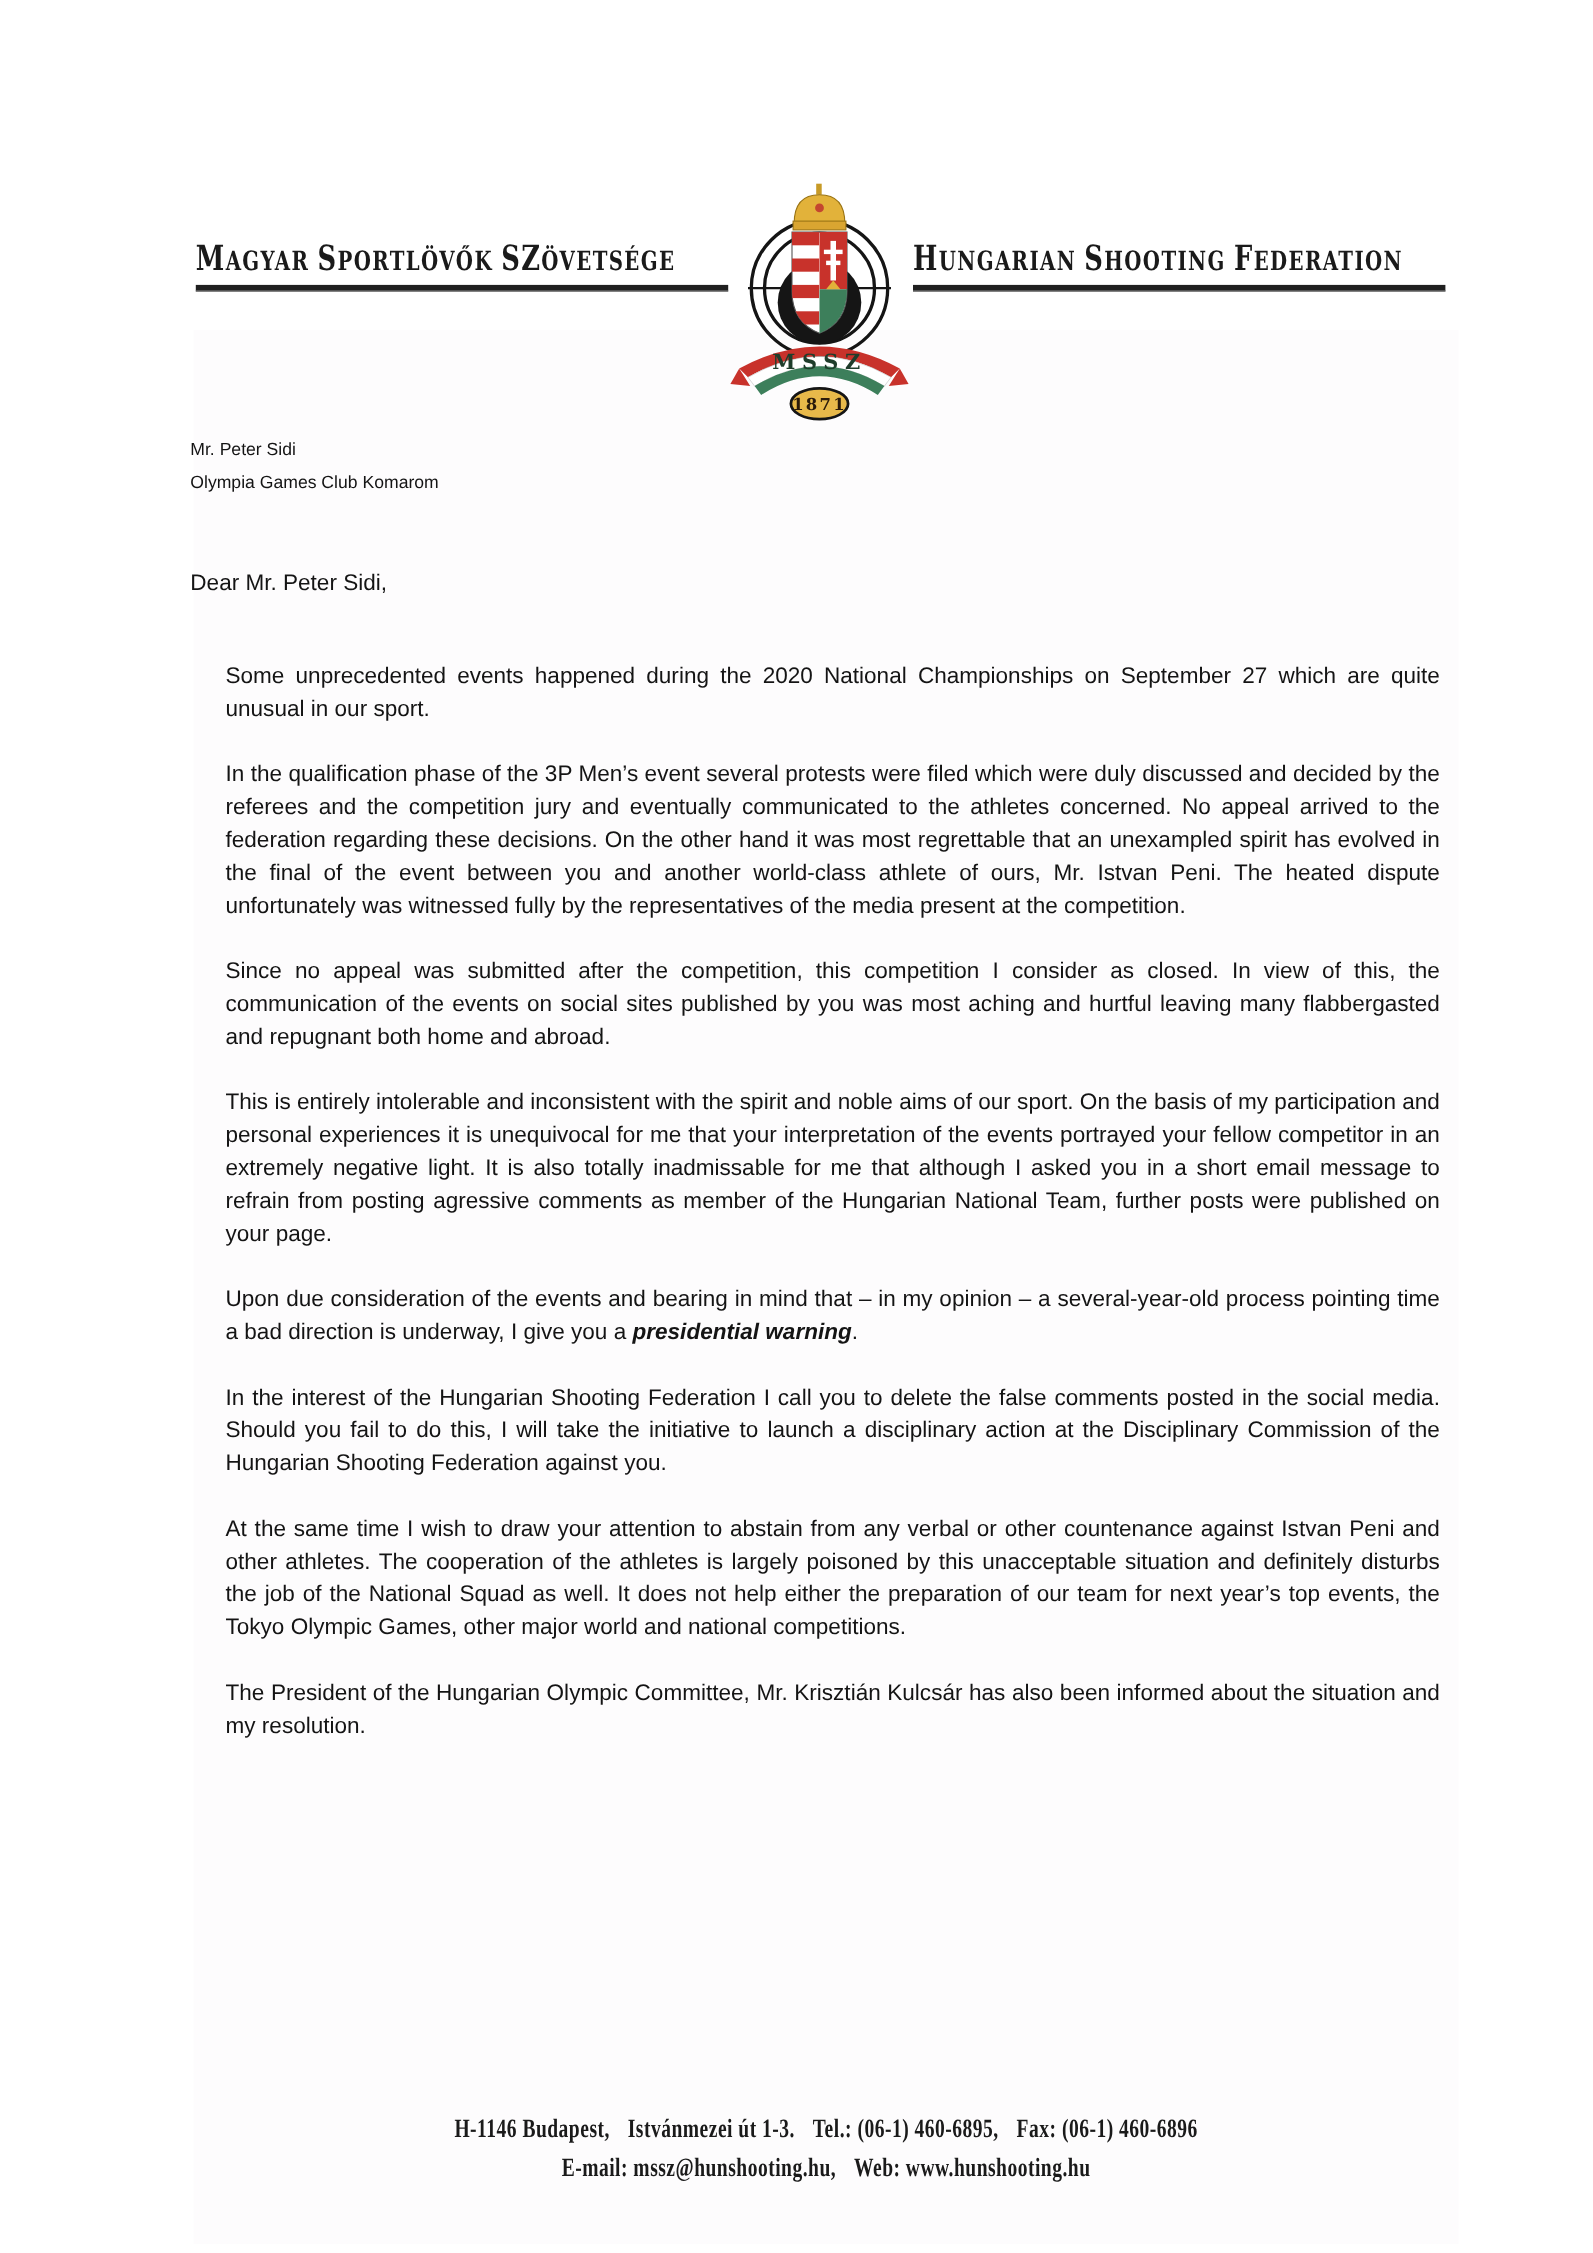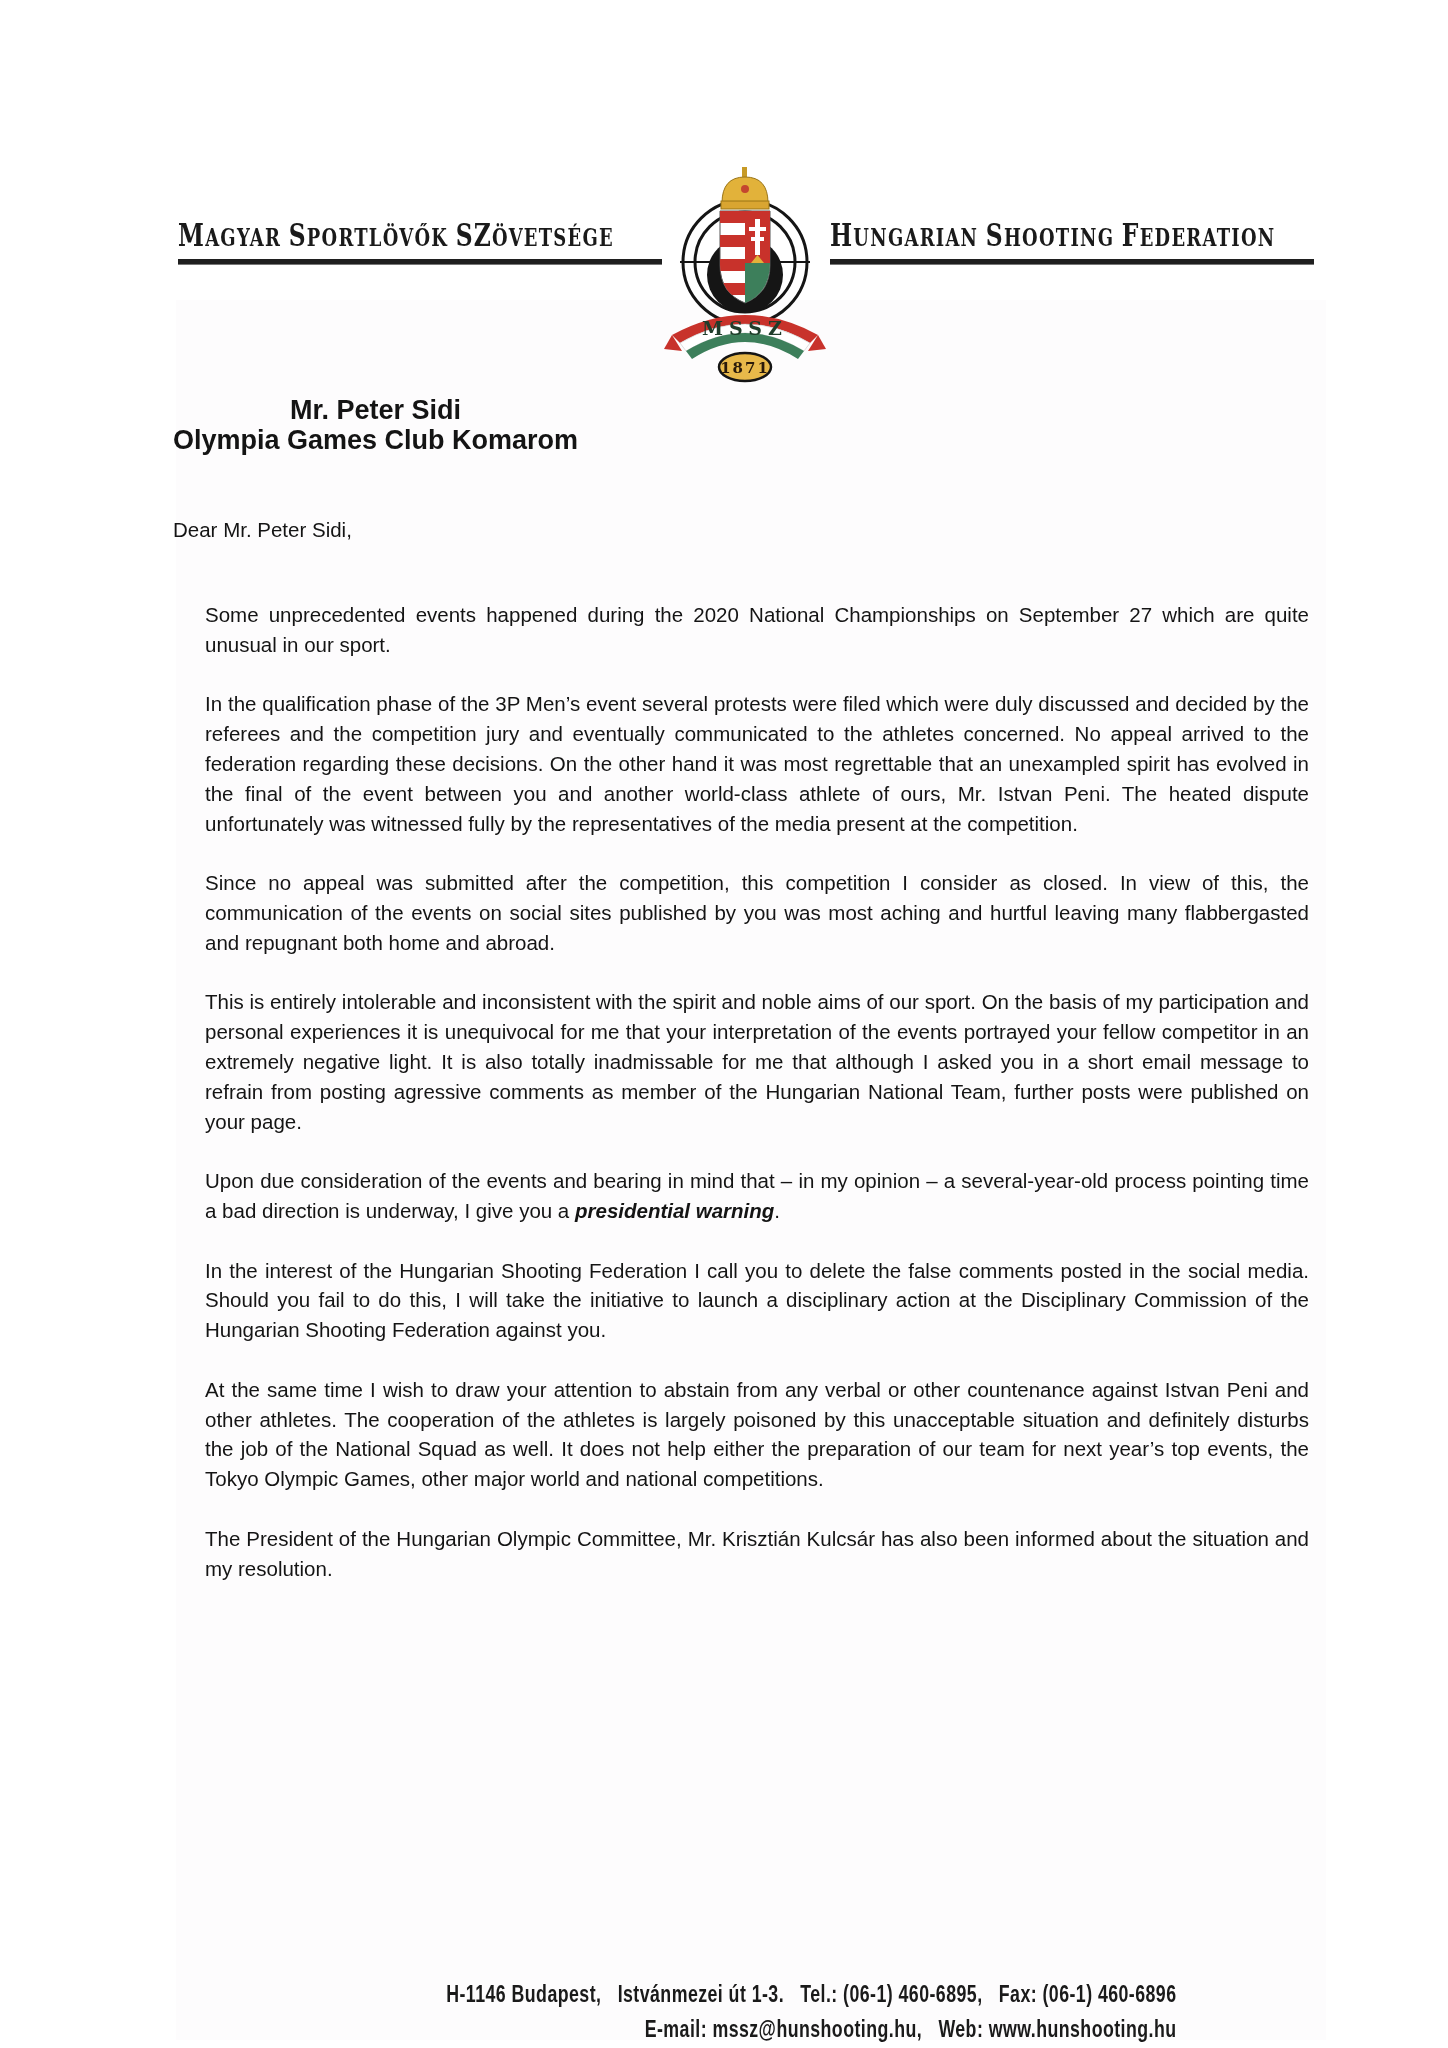--- a/index.html
+++ b/index.html
@@ -65,10 +65,9 @@
       position: absolute;
       left: 173px;
       top: 395px;
-      font-weight: bold;
-      font-size: 27px;
+      font-weight: normal;
+      font-size: 16px;
       line-height: 30px;
-      text-align: center;
     }
     .salutation {
       position: absolute;

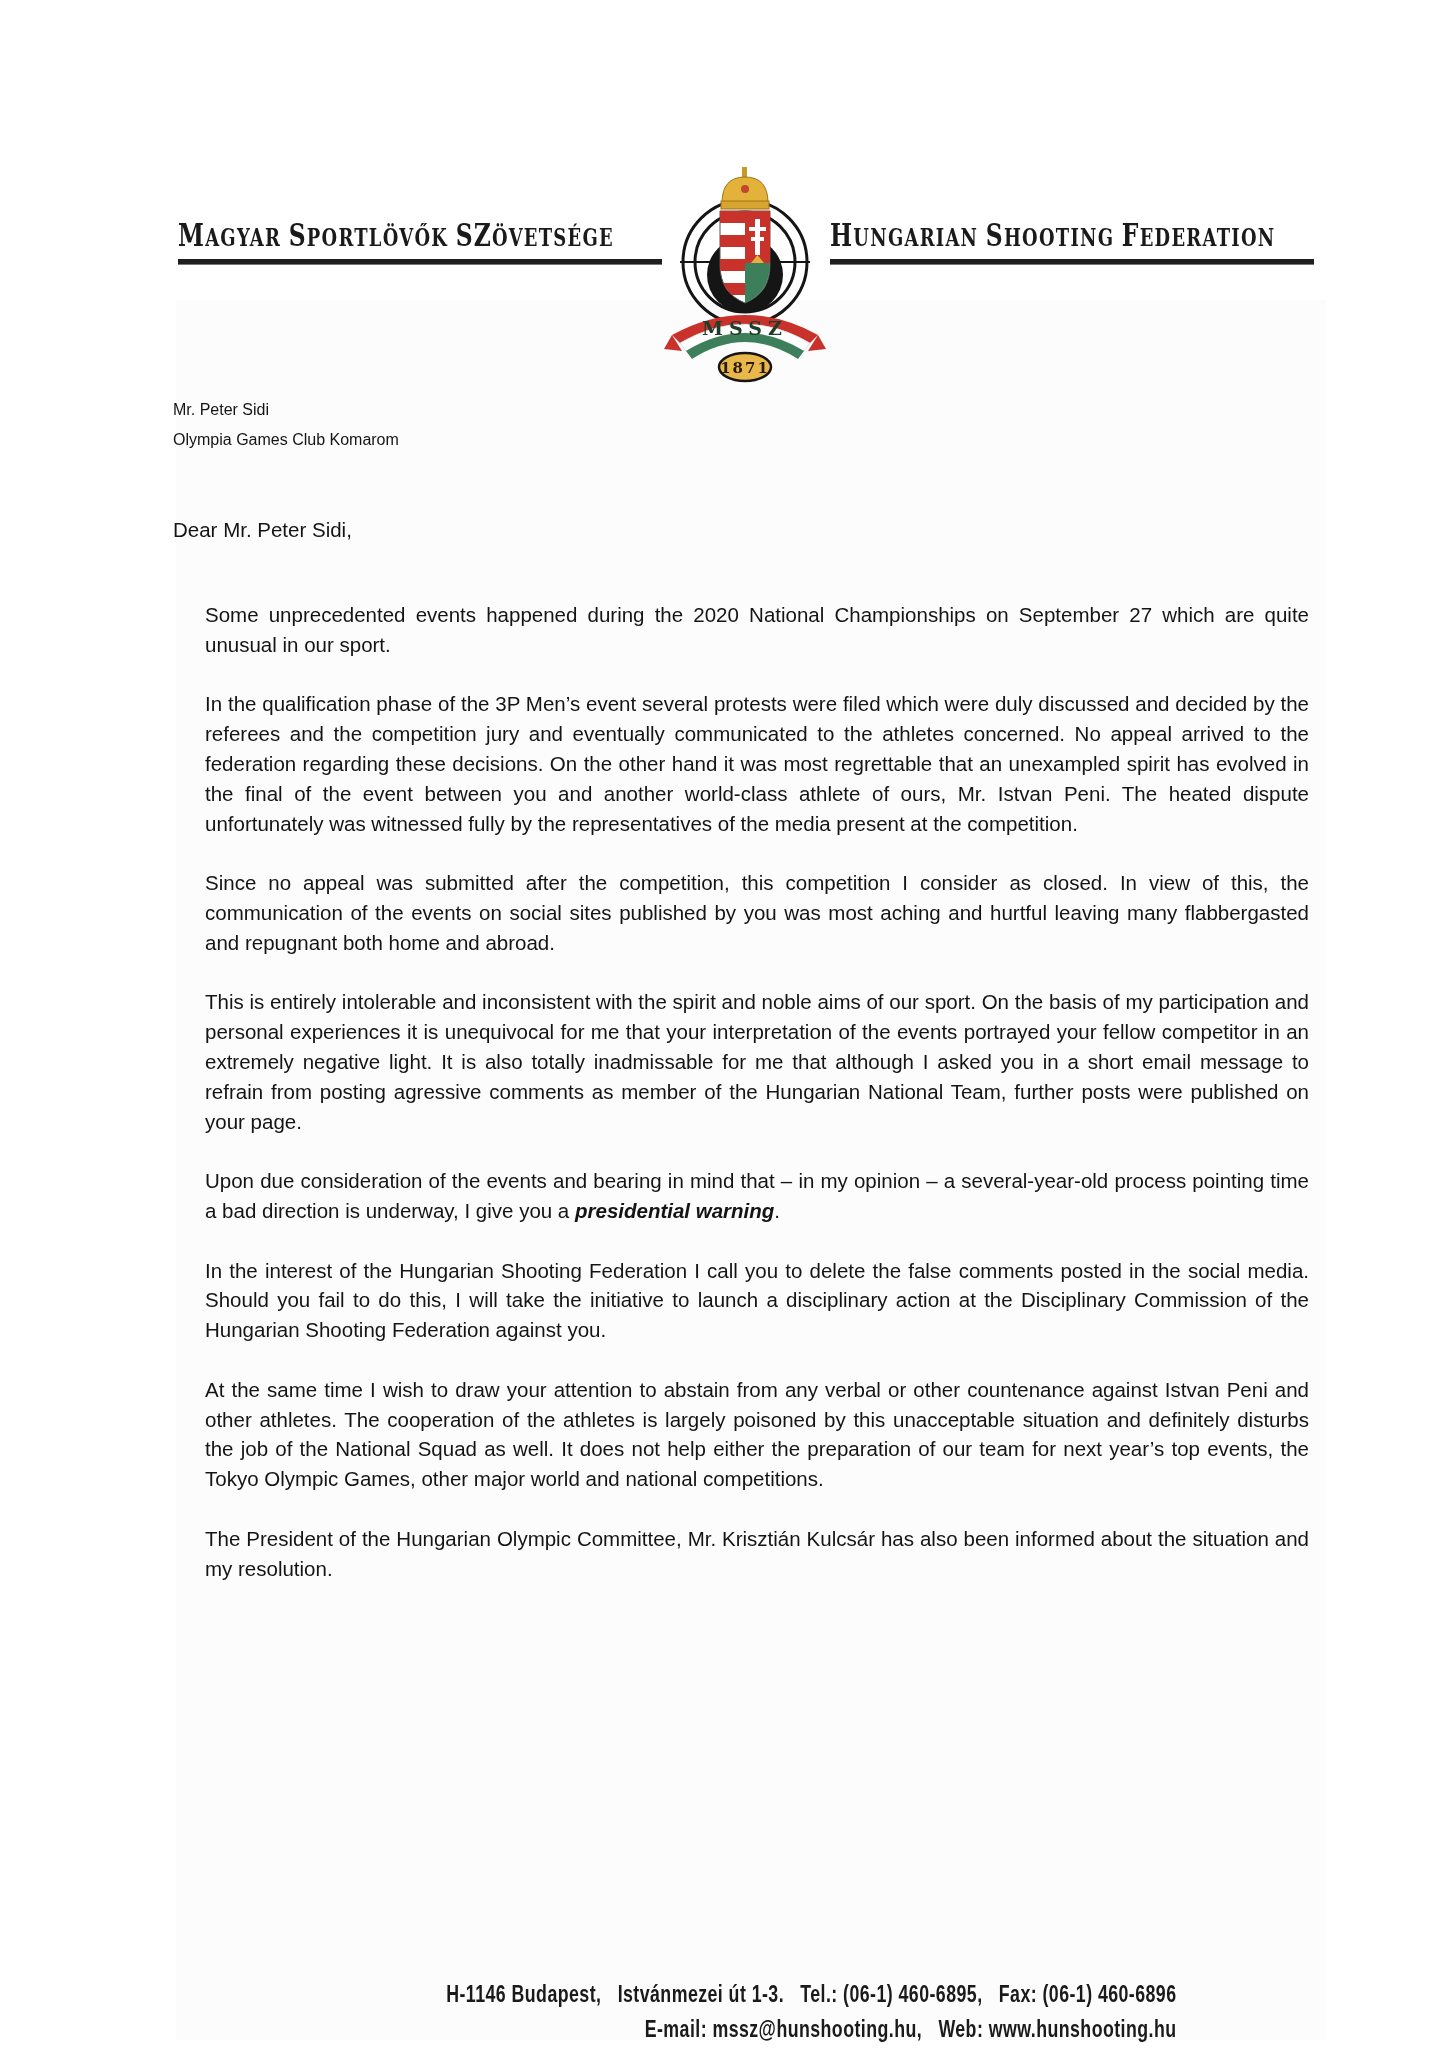--- a/index.html
+++ b/index.html
@@ -101,9 +101,9 @@
       position: absolute;
       left: 176px;
       width: 1150px;
-      top: 1976px;
-      text-align: right;
-      font-family: Liberation Sans, sans-serif;
+      top: 1919px;
+      text-align: center;
+      font-family: Liberation Serif, serif;
       font-weight: bold;
       color: #1a1a1a;
     }

